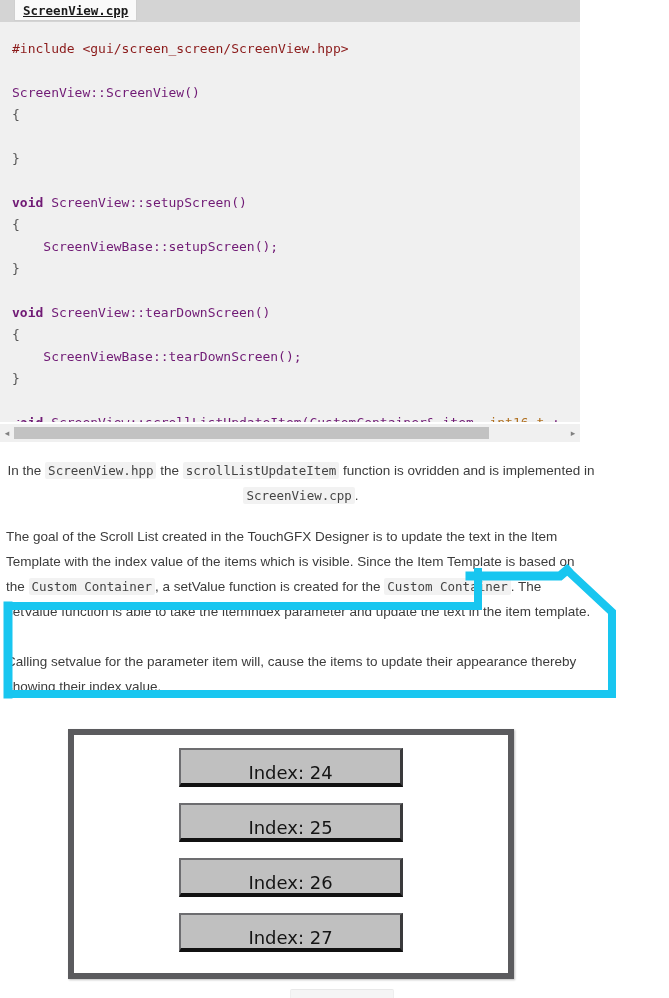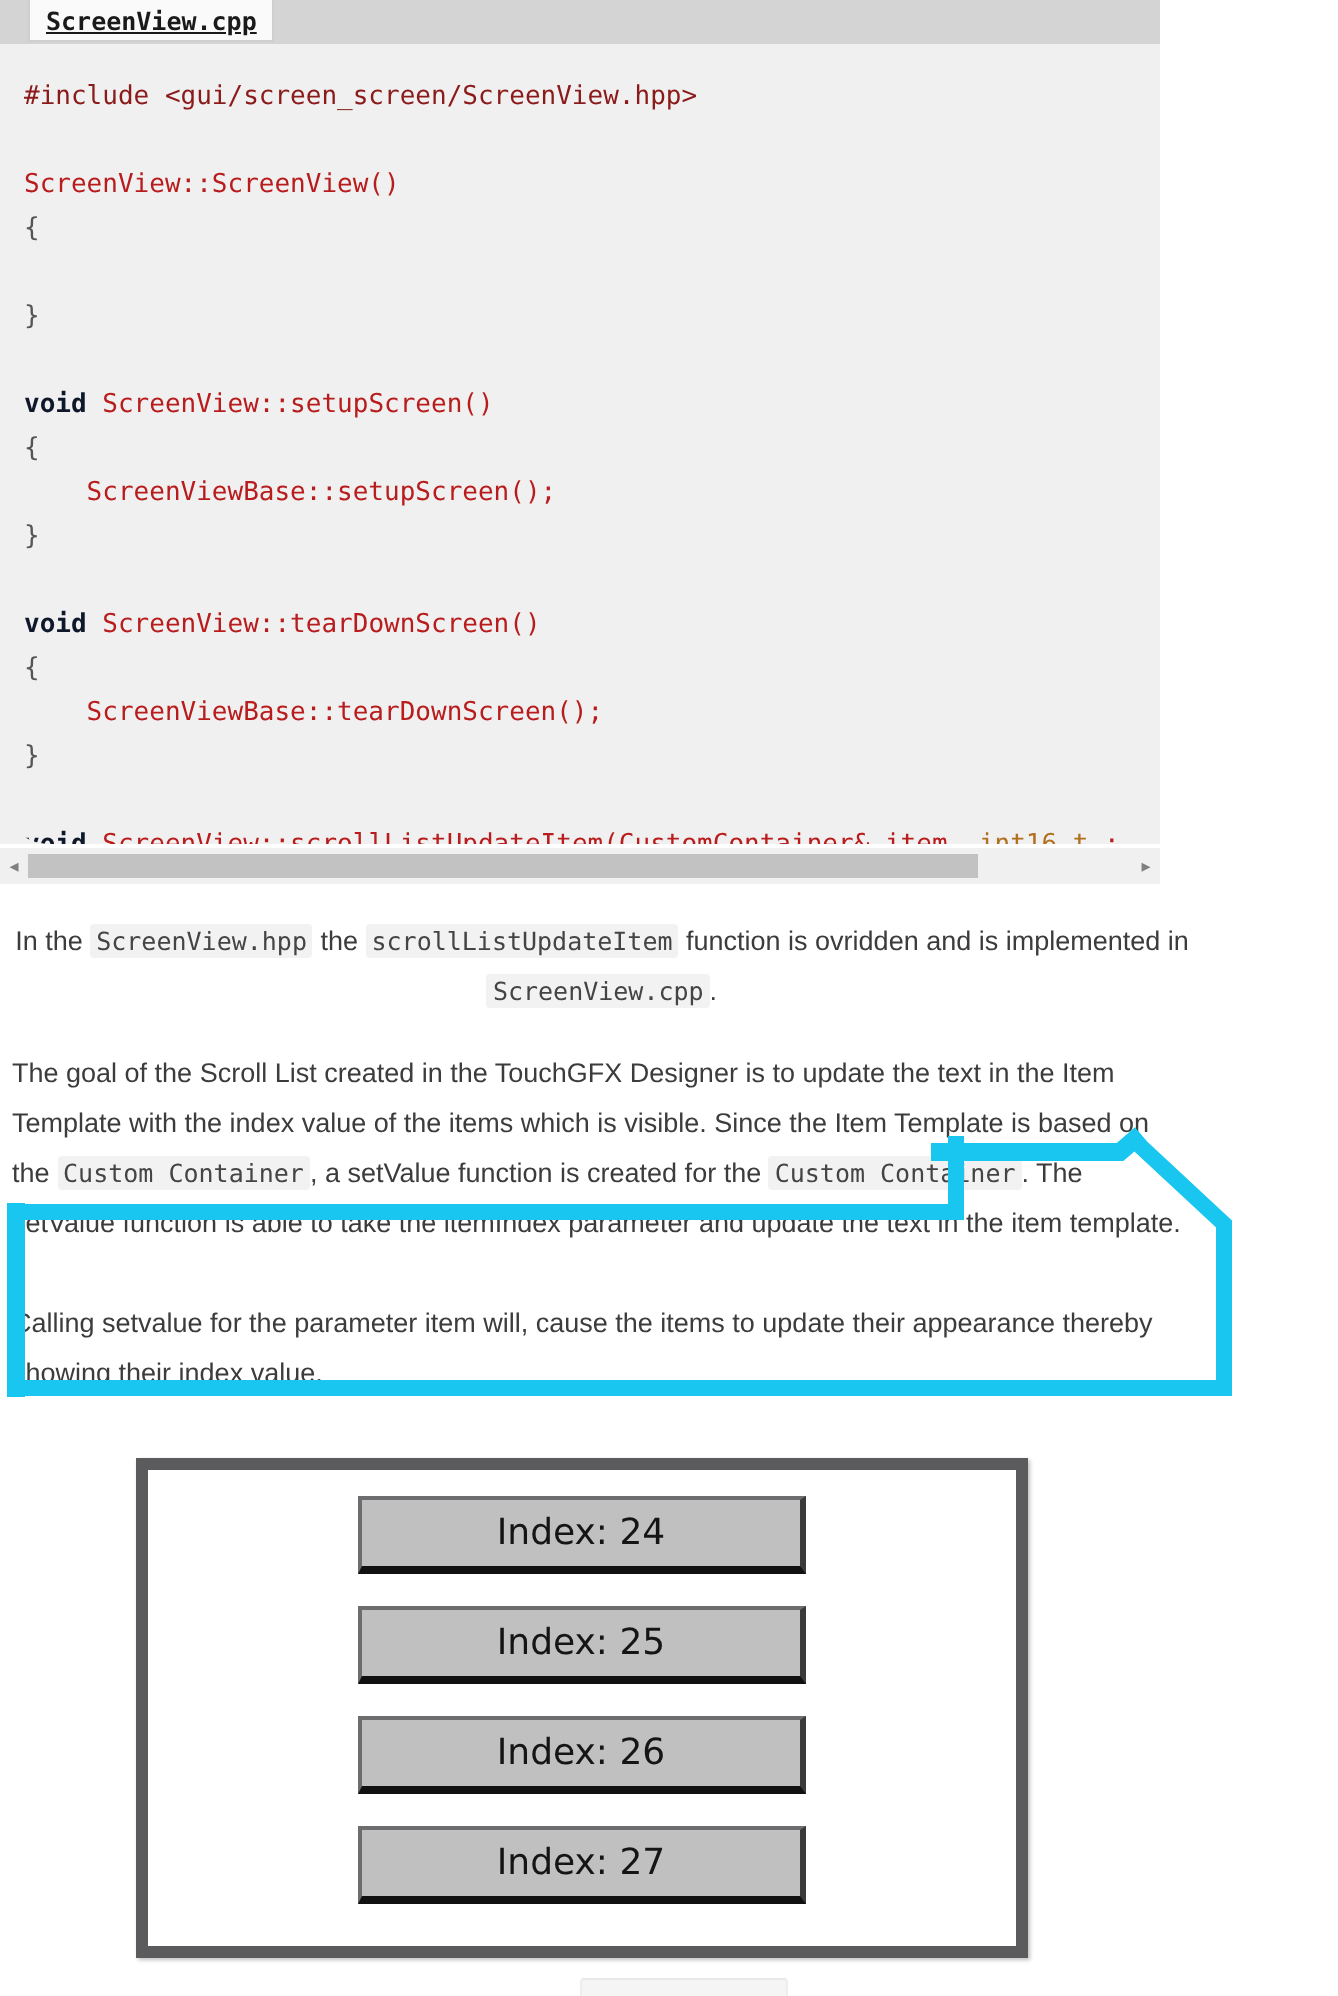--- a/index.html
+++ b/index.html
@@ -61,7 +61,7 @@
   }
   .k-include { color: #8b1a1a; }
   .k-kw { color: #0f172a; font-weight: bold; margin-top: 12px; }
-  .k-plain { color: #b91c1c; text-align: right; }
+  .k-plain { color: #701a75; text-align: right; }
   .k-type { color: #b07020; }
   .k-brace { color: #555555; }
 

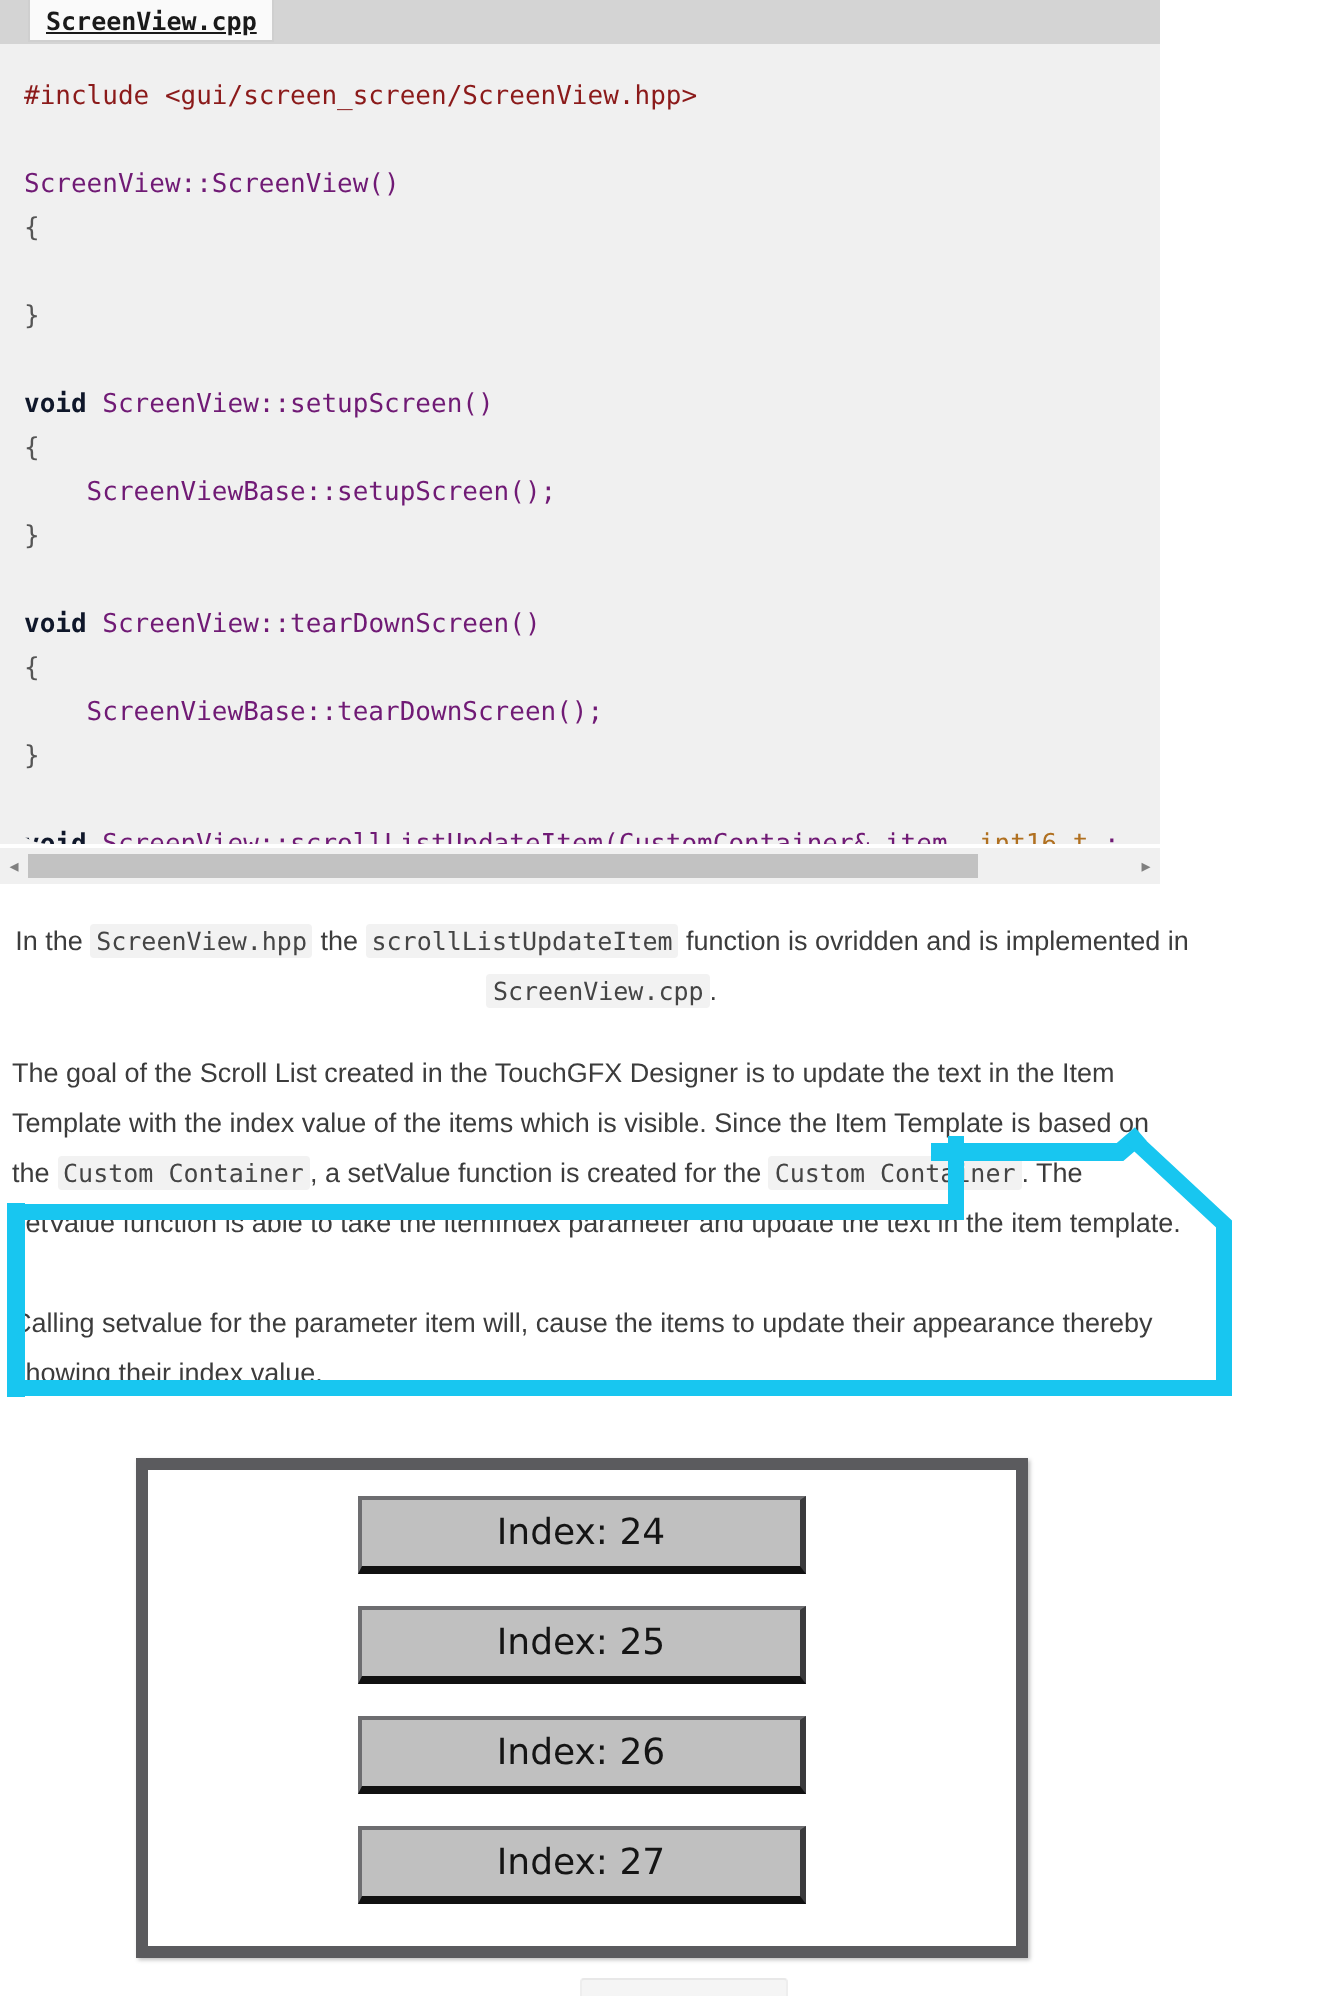--- a/index.html
+++ b/index.html
@@ -60,7 +60,7 @@
     border-radius: 25px;
   }
   .k-include { color: #8b1a1a; }
-  .k-kw { color: #0f172a; font-weight: bold; margin-top: 12px; }
+  .k-kw { color: #701a75; font-weight: bold; margin-top: 12px; }
   .k-plain { color: #701a75; text-align: right; }
   .k-type { color: #b07020; }
   .k-brace { color: #555555; }

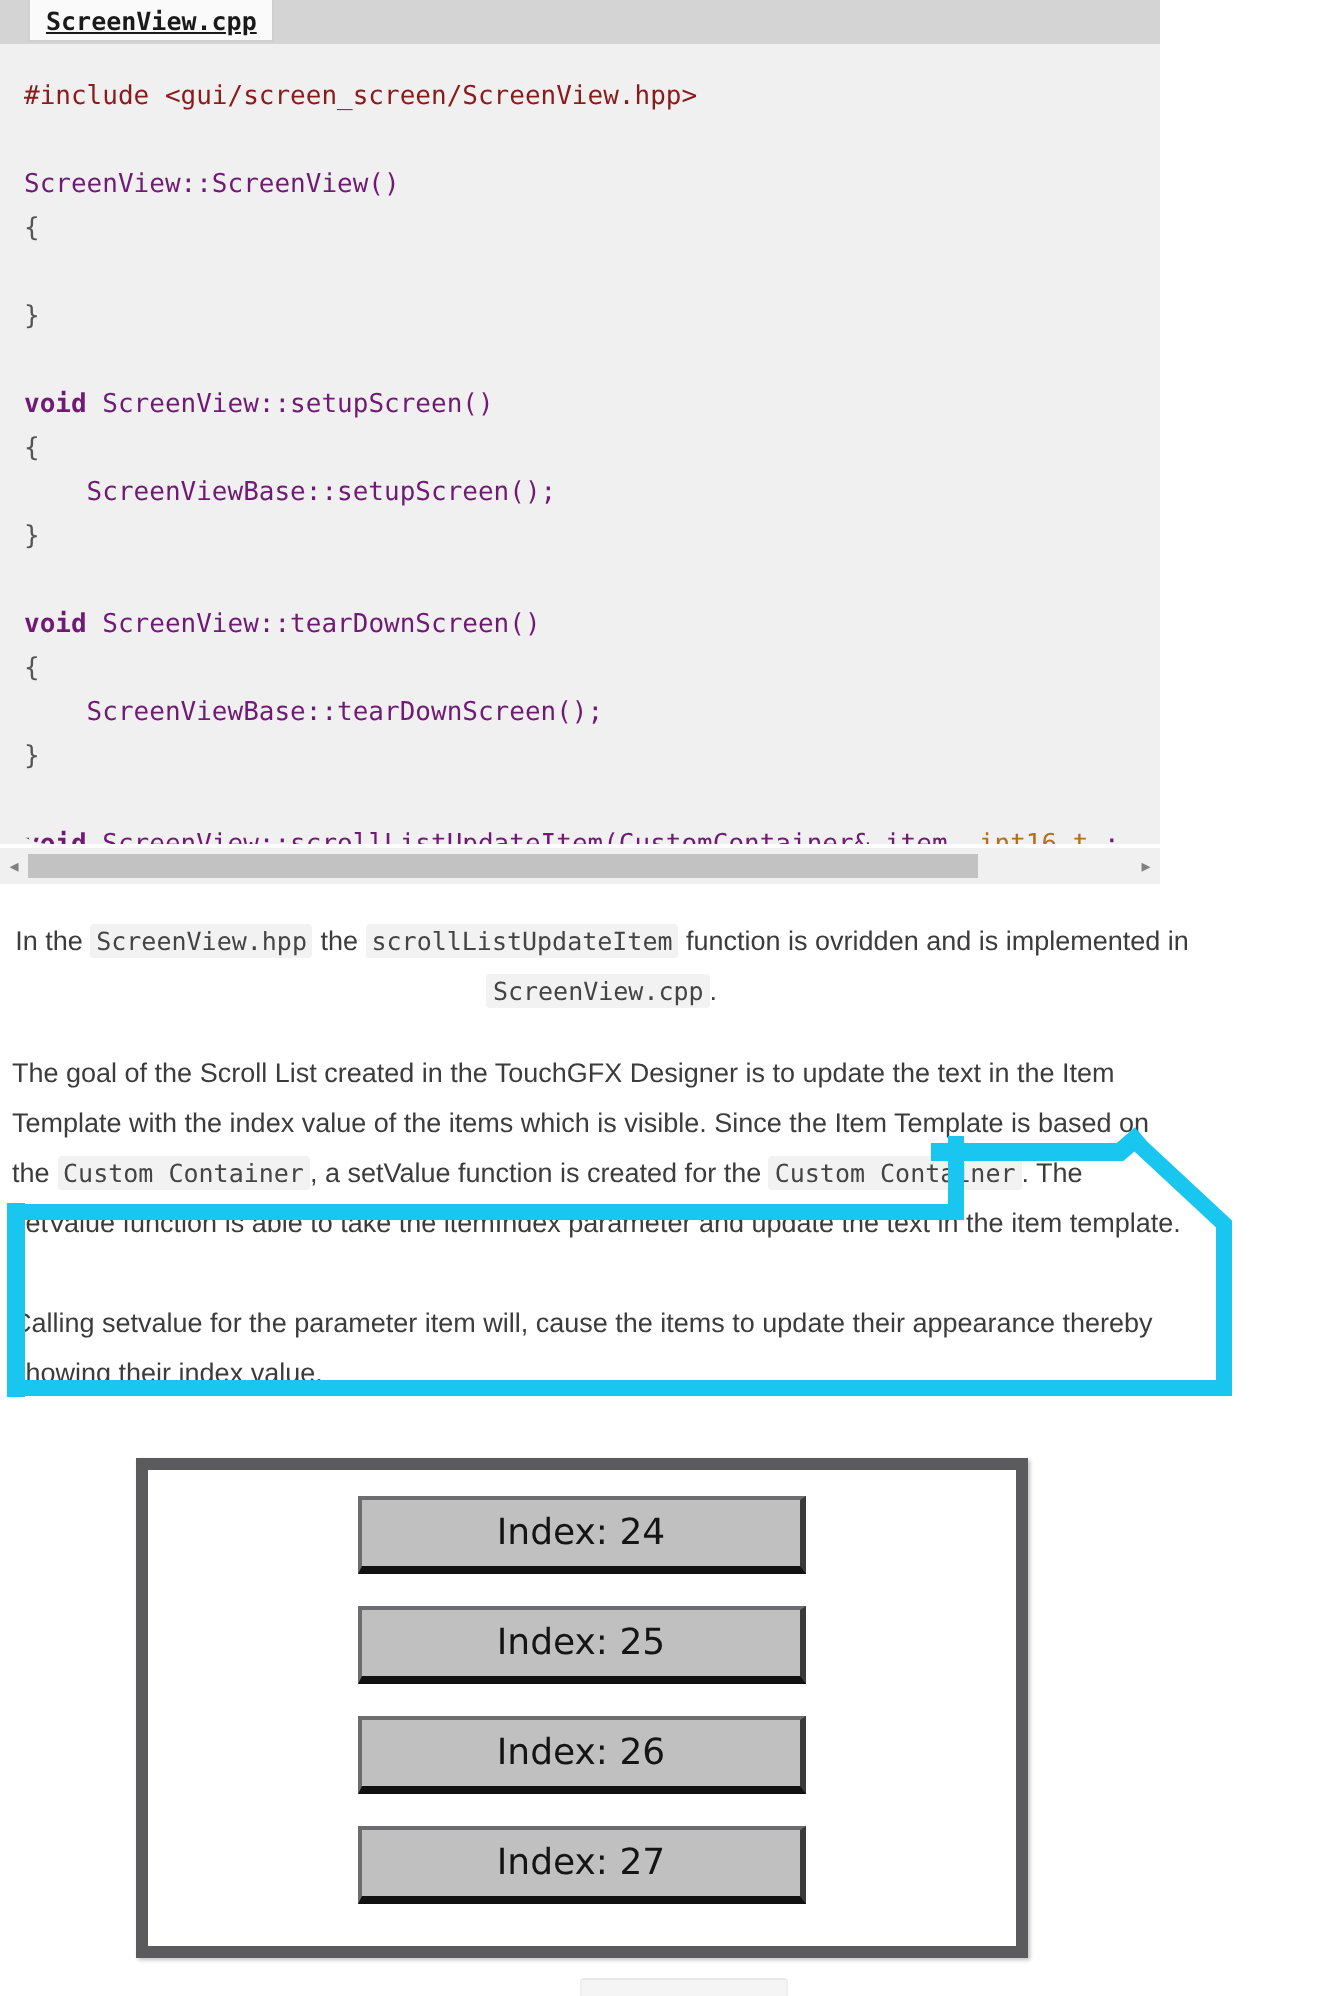--- a/index.html
+++ b/index.html
@@ -162,7 +162,7 @@
     border-right: 3px solid #3a3a3c;
     box-sizing: border-box;
     display: flex;
-    align-items: center;
+    align-items: flex-end;
     justify-content: center;
     font-family: "DejaVu Sans", sans-serif;
     font-size: 18px;

